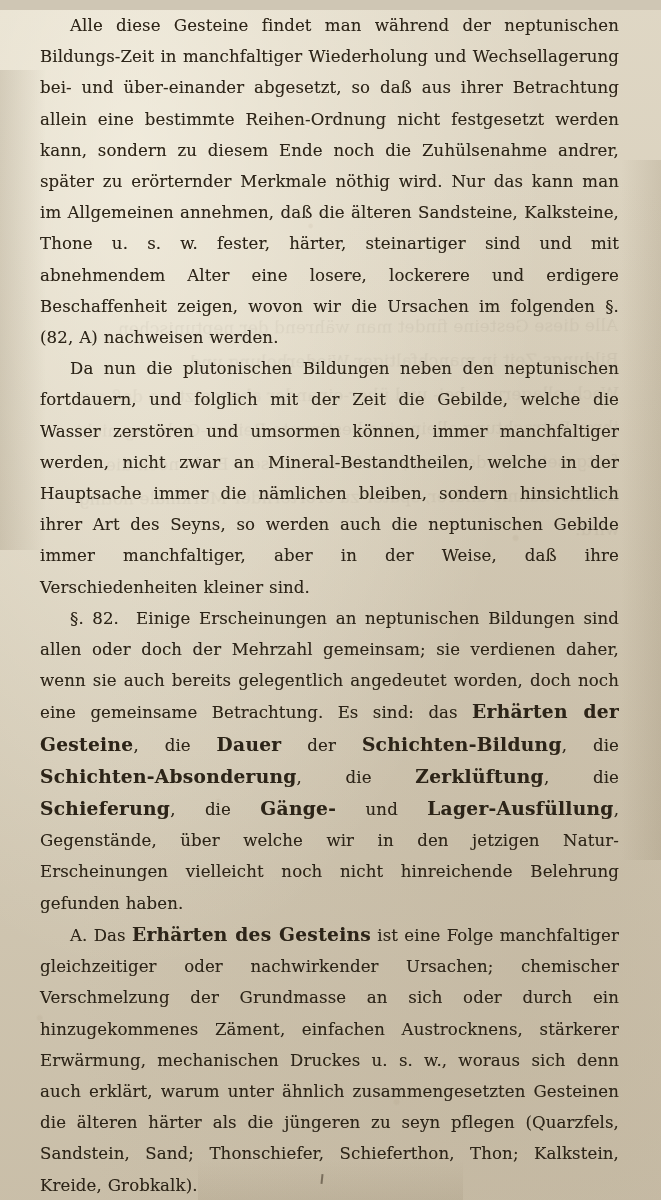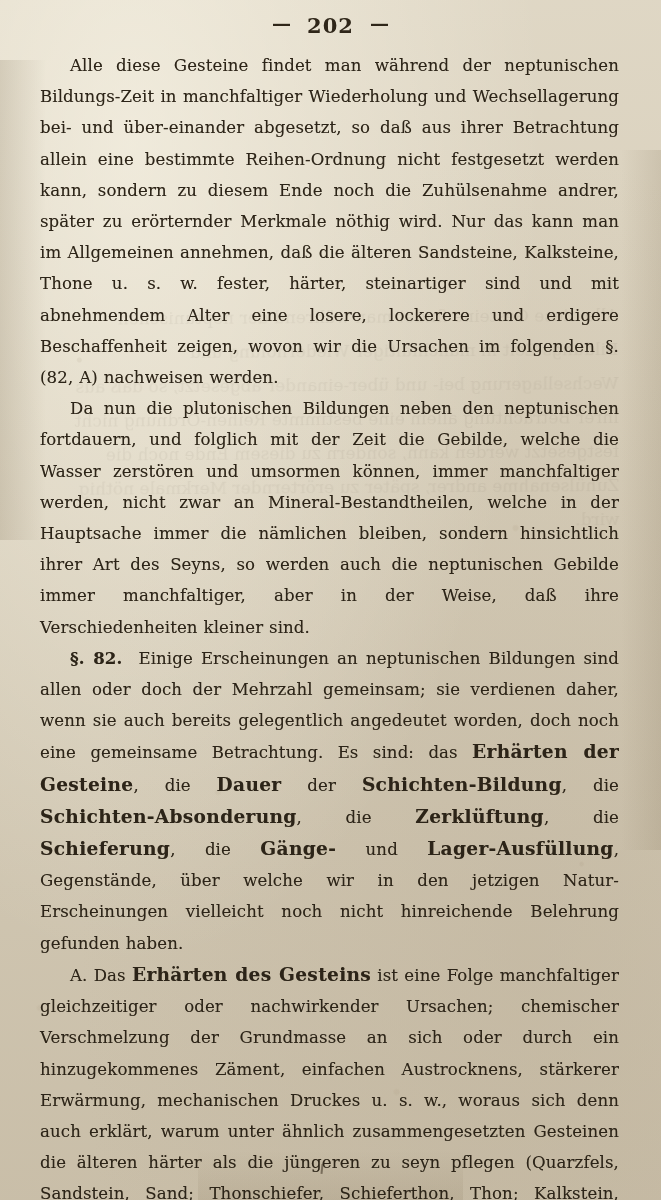--- a/index.html
+++ b/index.html
@@ -135,9 +135,6 @@
     Alle diese Gesteine findet man während der neptunischen Bildungs-Zeit in manchfaltiger Wiederholung und Wechsellagerung bei- und über-einander abgesetzt, so daß aus ihrer Betrachtung allein eine bestimmte Reihen-Ordnung nicht festgesetzt werden kann, sondern zu diesem Ende noch die Zuhülsenahme andrer, später zu erörternder Merkmale nöthig wird.
   </div>
 
-  <div class="header">
-    <span class="dash">—</span><span class="folio">202</span><span class="dash">—</span>
-  </div>
 
   <div class="body">
 

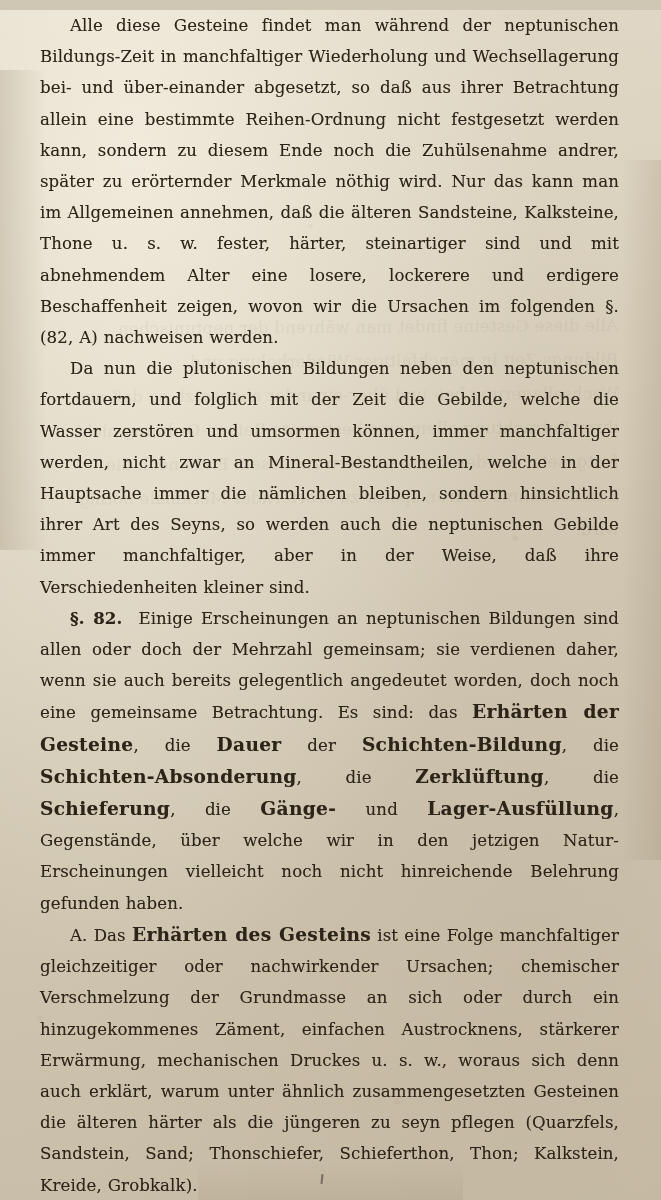--- a/index.html
+++ b/index.html
@@ -98,7 +98,7 @@
     text-indent: 30px;
   }
   .fr { font-weight: bold; font-size: 18.6px; letter-spacing: 0.3px; }
-  .sect { font-weight: bold; }
+  .sect { font-weight: normal; }
 
   
   .body { text-shadow: 0 0 0.6px rgba(60,48,30,0.35); }

